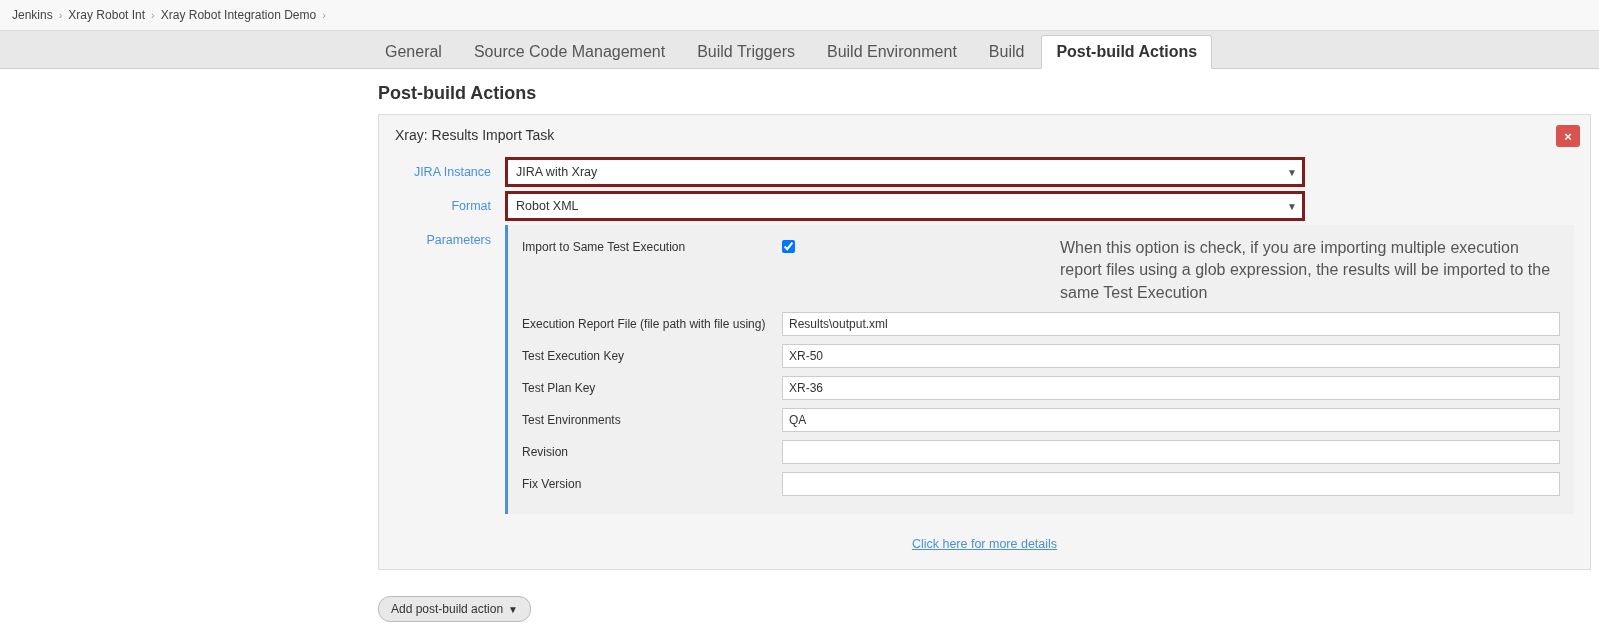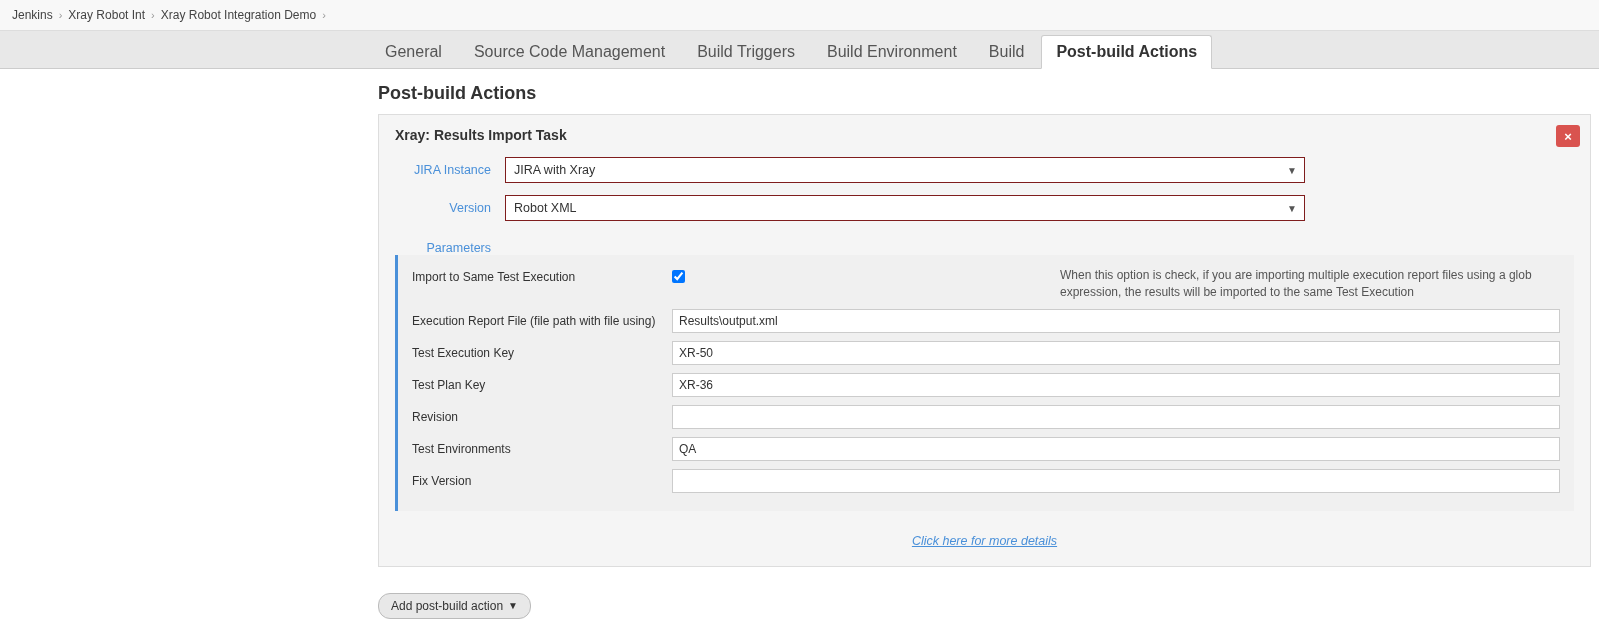--- a/index.html
+++ b/index.html
@@ -84,7 +84,7 @@
     }
     .task-title {
       font-size: 14px;
-      font-weight: bold;
+      font-weight: normal;
       color: #333;
       margin-bottom: 14px;
     }

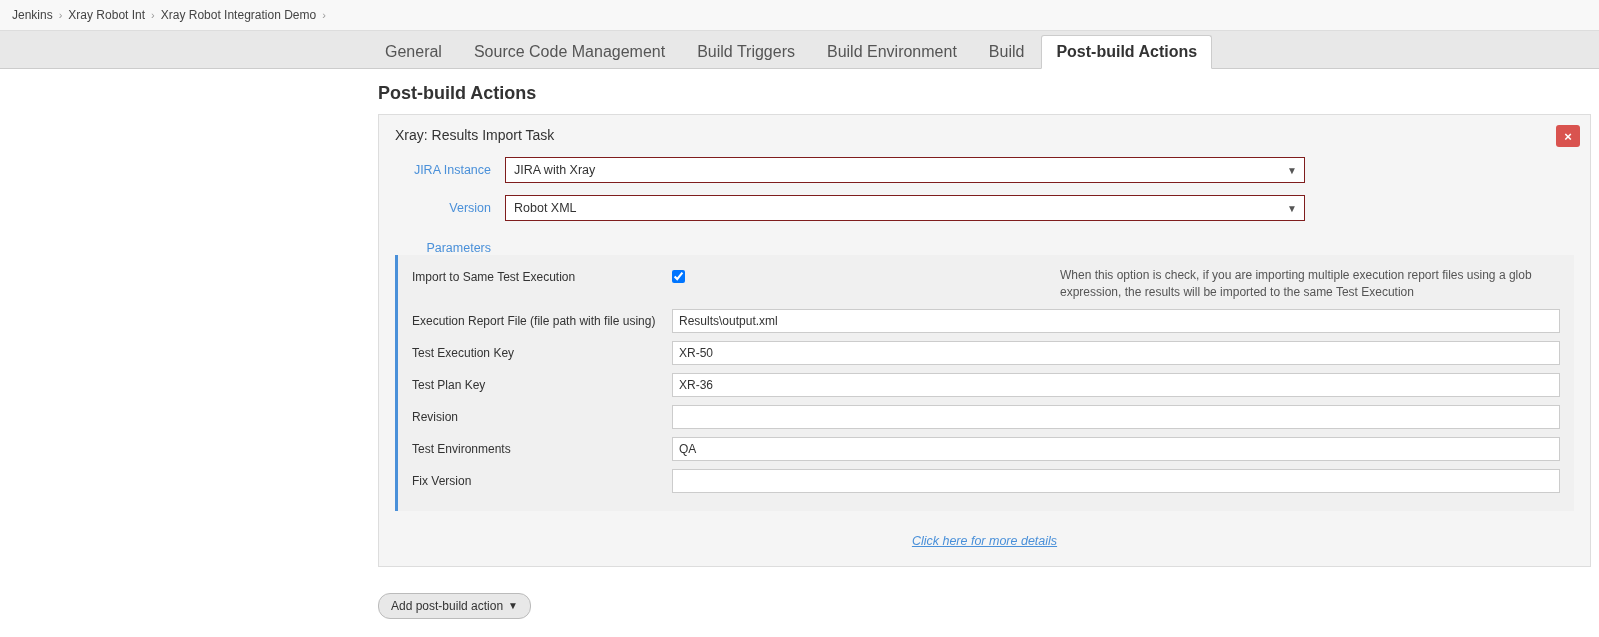--- a/index.html
+++ b/index.html
@@ -110,7 +110,7 @@
     .form-row {
       display: flex;
       align-items: center;
-      margin-bottom: 12px;
+      margin-bottom: 4px;
     }
     .form-label {
       width: 110px;

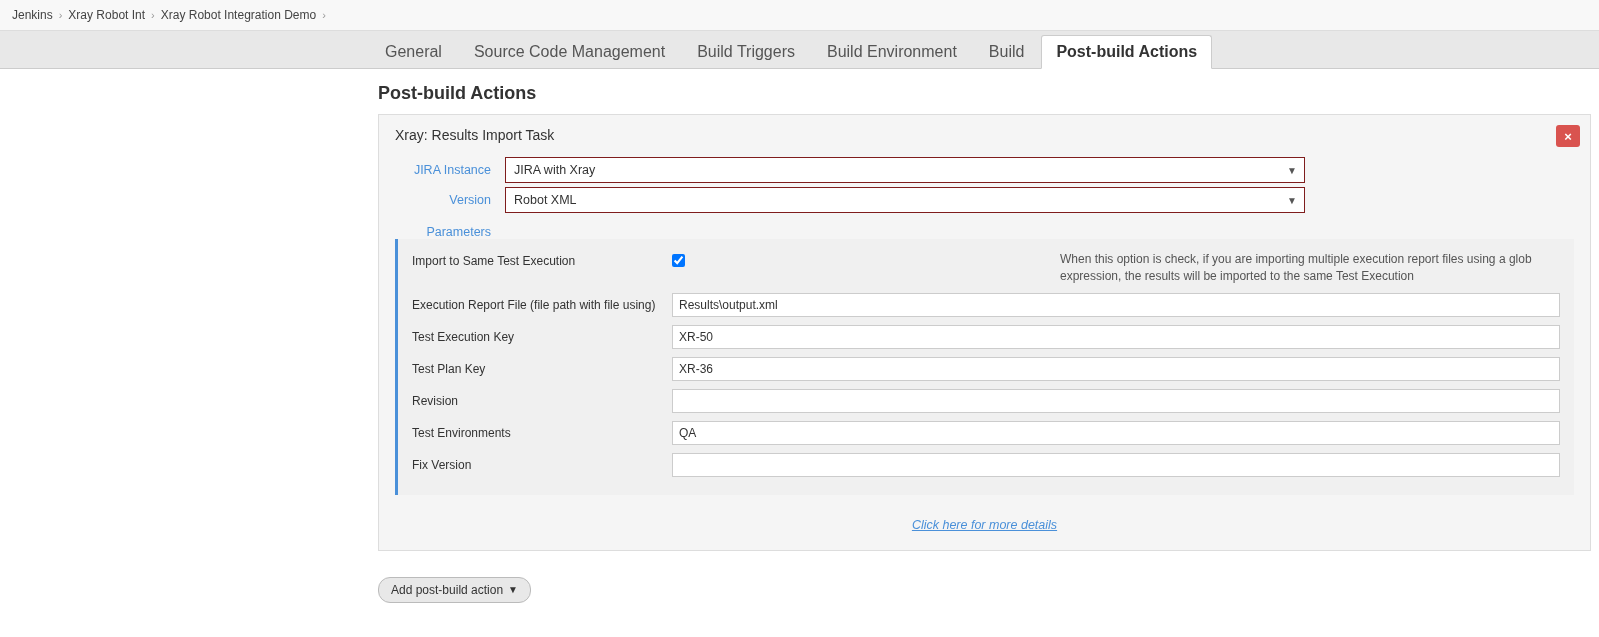--- a/index.html
+++ b/index.html
@@ -128,7 +128,7 @@
     select.form-select {
       width: 100%;
       padding: 5px 8px;
-      border: 1px solid #7f1d1d;
+      border: 3px solid #7f1d1d;
       background: #fff;
       font-size: 12.5px;
       color: #333;

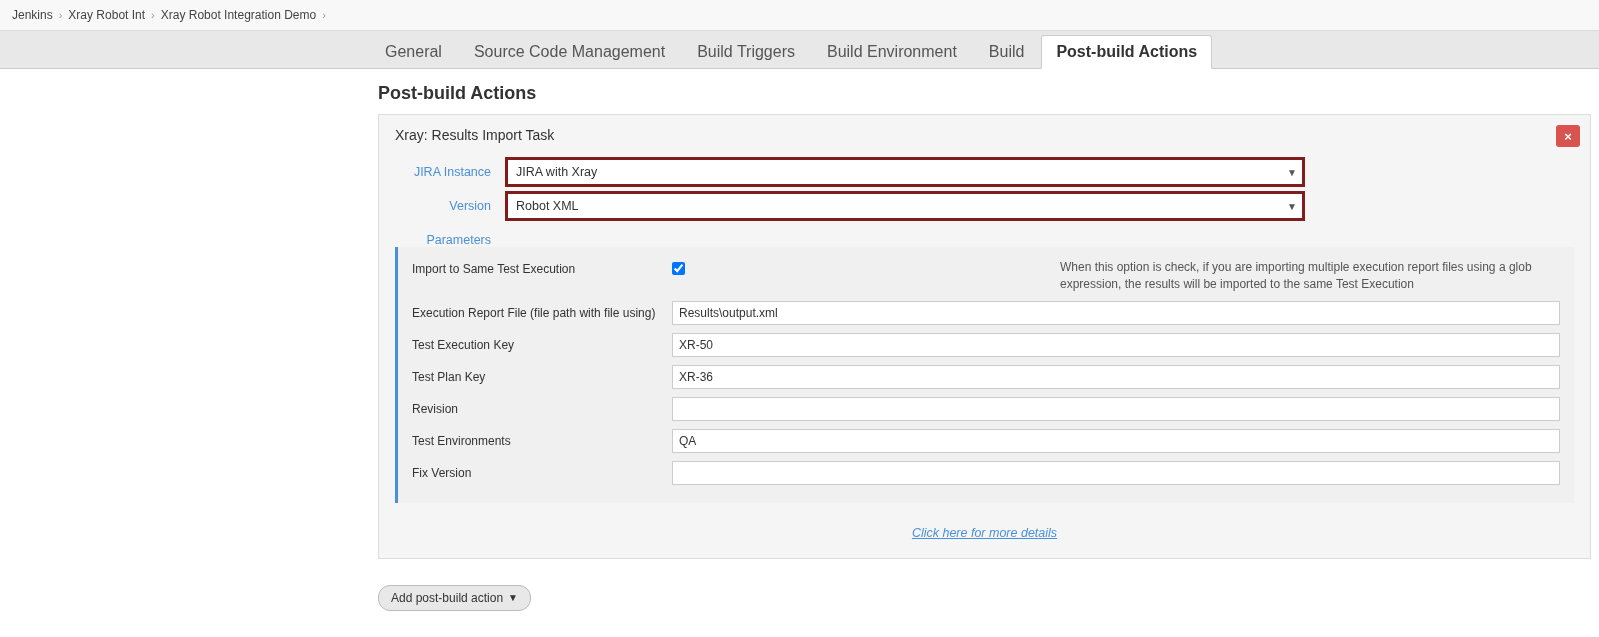--- a/index.html
+++ b/index.html
@@ -282,7 +282,7 @@
     </div>
 
     <div class="form-row">
-      <div class="form-label">Version</div>
+      <div class="form-label">Format</div>
       <div class="form-control-wrap">
         <div class="select-wrap">
           <select class="form-select"><option>Robot XML</option></select>

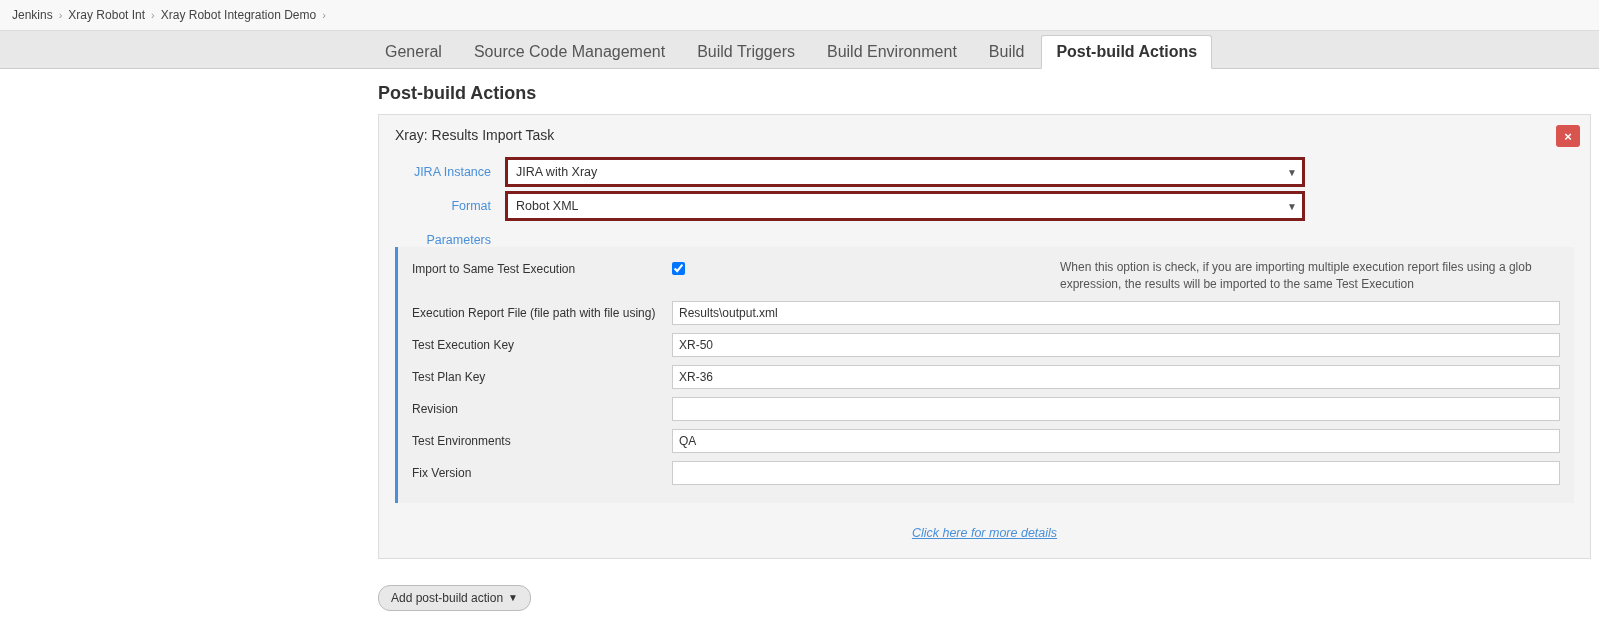--- a/index.html
+++ b/index.html
@@ -156,7 +156,6 @@
     .params-section {
       display: flex;
       margin-bottom: 8px;
-      flex-direction: column;
     }
     .params-label {
       width: 110px;

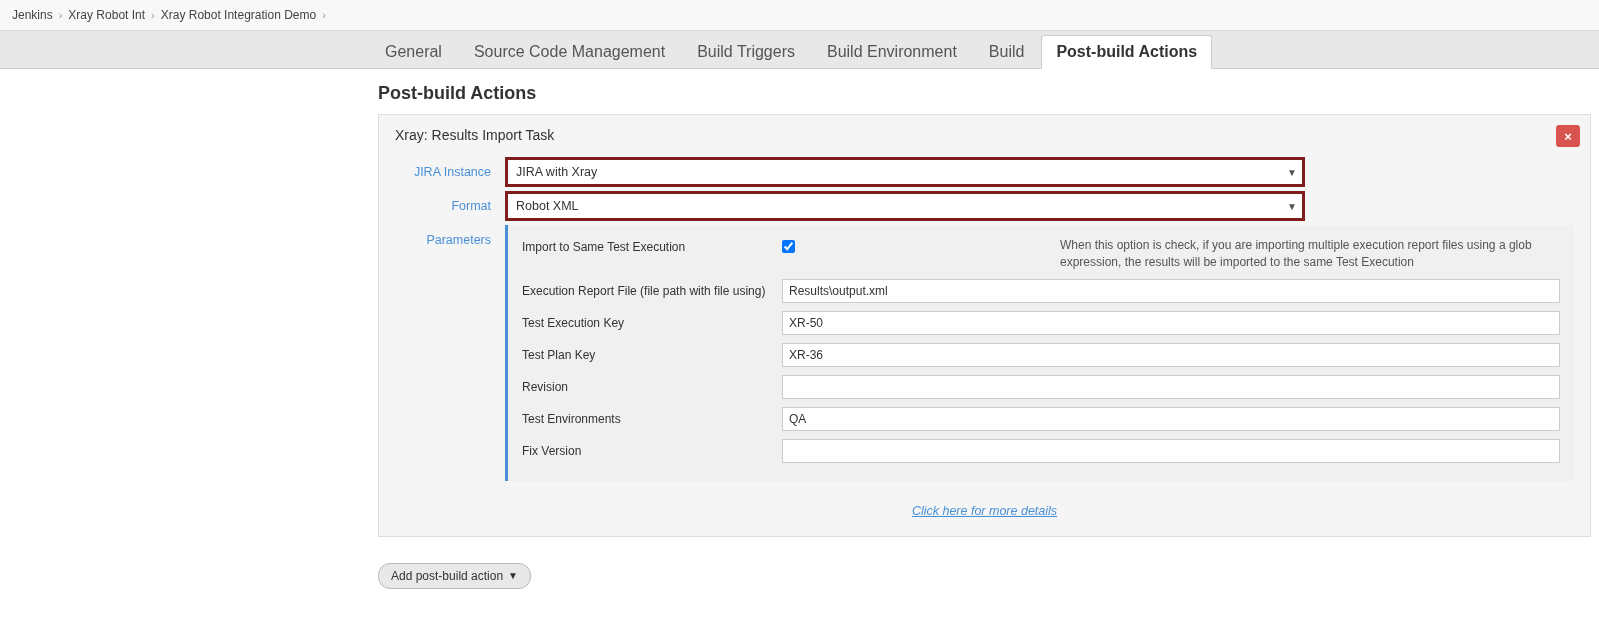--- a/index.html
+++ b/index.html
@@ -202,7 +202,7 @@
     }
 
     .hint-text {
-      font-size: 12px;
+      font-size: 16px;
       color: #555;
       max-width: 500px;
       line-height: 1.4;

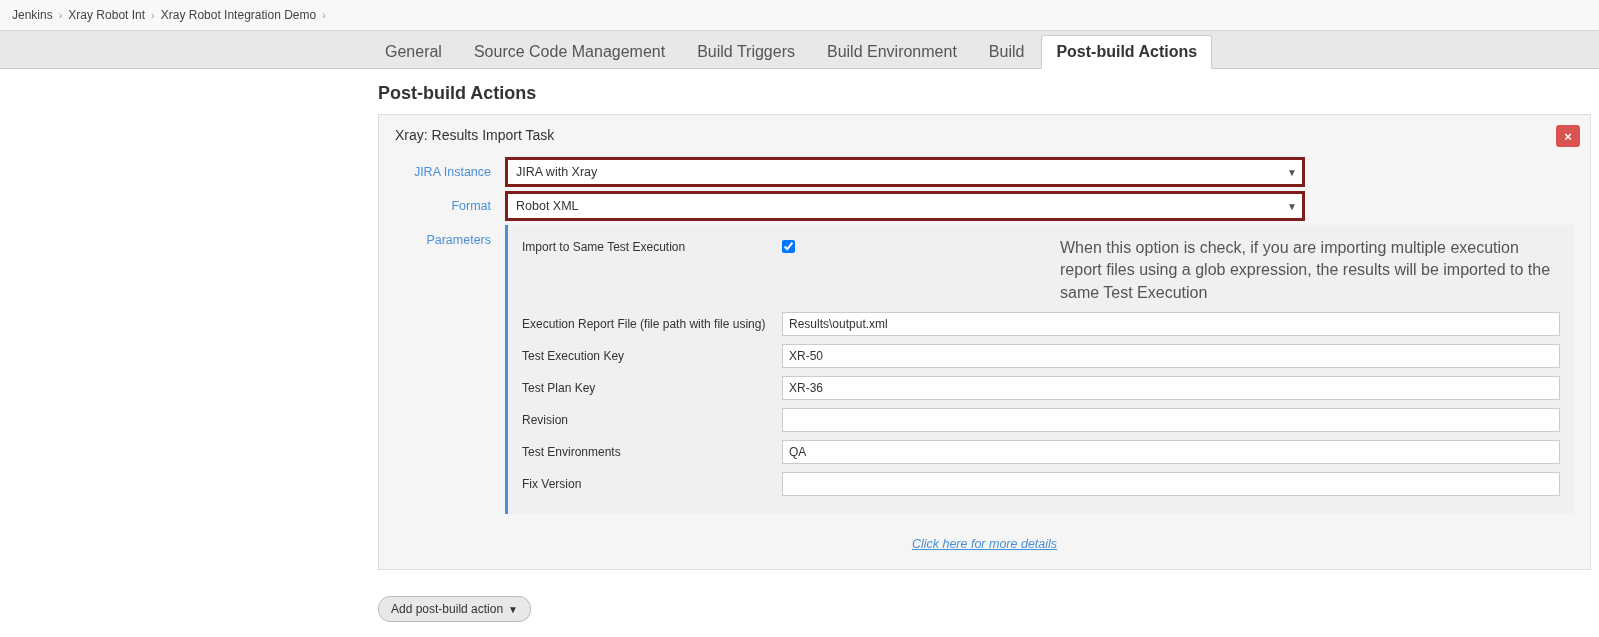--- a/index.html
+++ b/index.html
@@ -324,16 +324,16 @@
         </div>
 
         <div class="param-row">
+          <div class="param-label">Test Environments</div>
+          <div class="param-value">
+            <input type="text" value="QA" style="">
+          </div>
+        </div>
+
+        <div class="param-row">
           <div class="param-label">Revision</div>
           <div class="param-value">
             <input type="text" value="" style="">
-          </div>
-        </div>
-
-        <div class="param-row">
-          <div class="param-label">Test Environments</div>
-          <div class="param-value">
-            <input type="text" value="QA" style="">
           </div>
         </div>
 

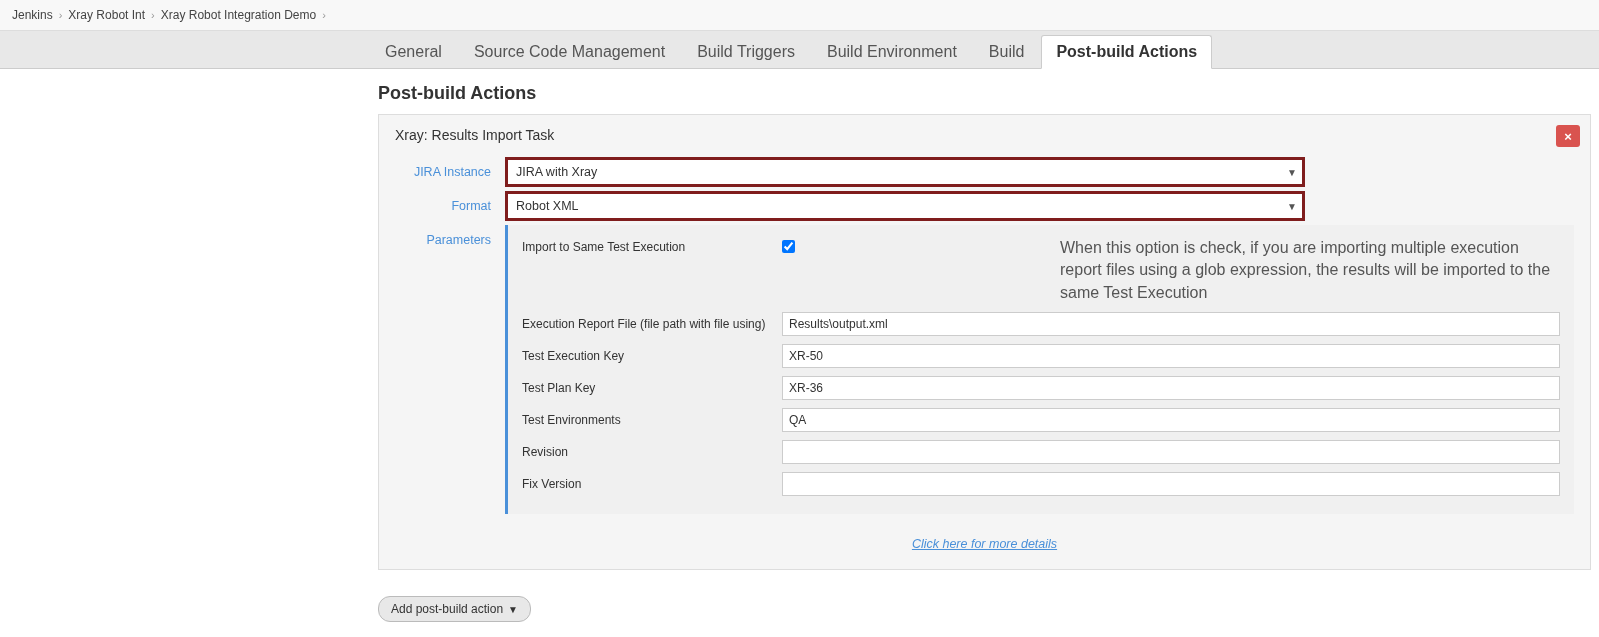--- a/index.html
+++ b/index.html
@@ -213,7 +213,6 @@
     .details-link-row {
       text-align: center;
       padding: 14px 0 6px 0;
-      font-style: italic;
     }
     .details-link {
       color: #4a90d9;

